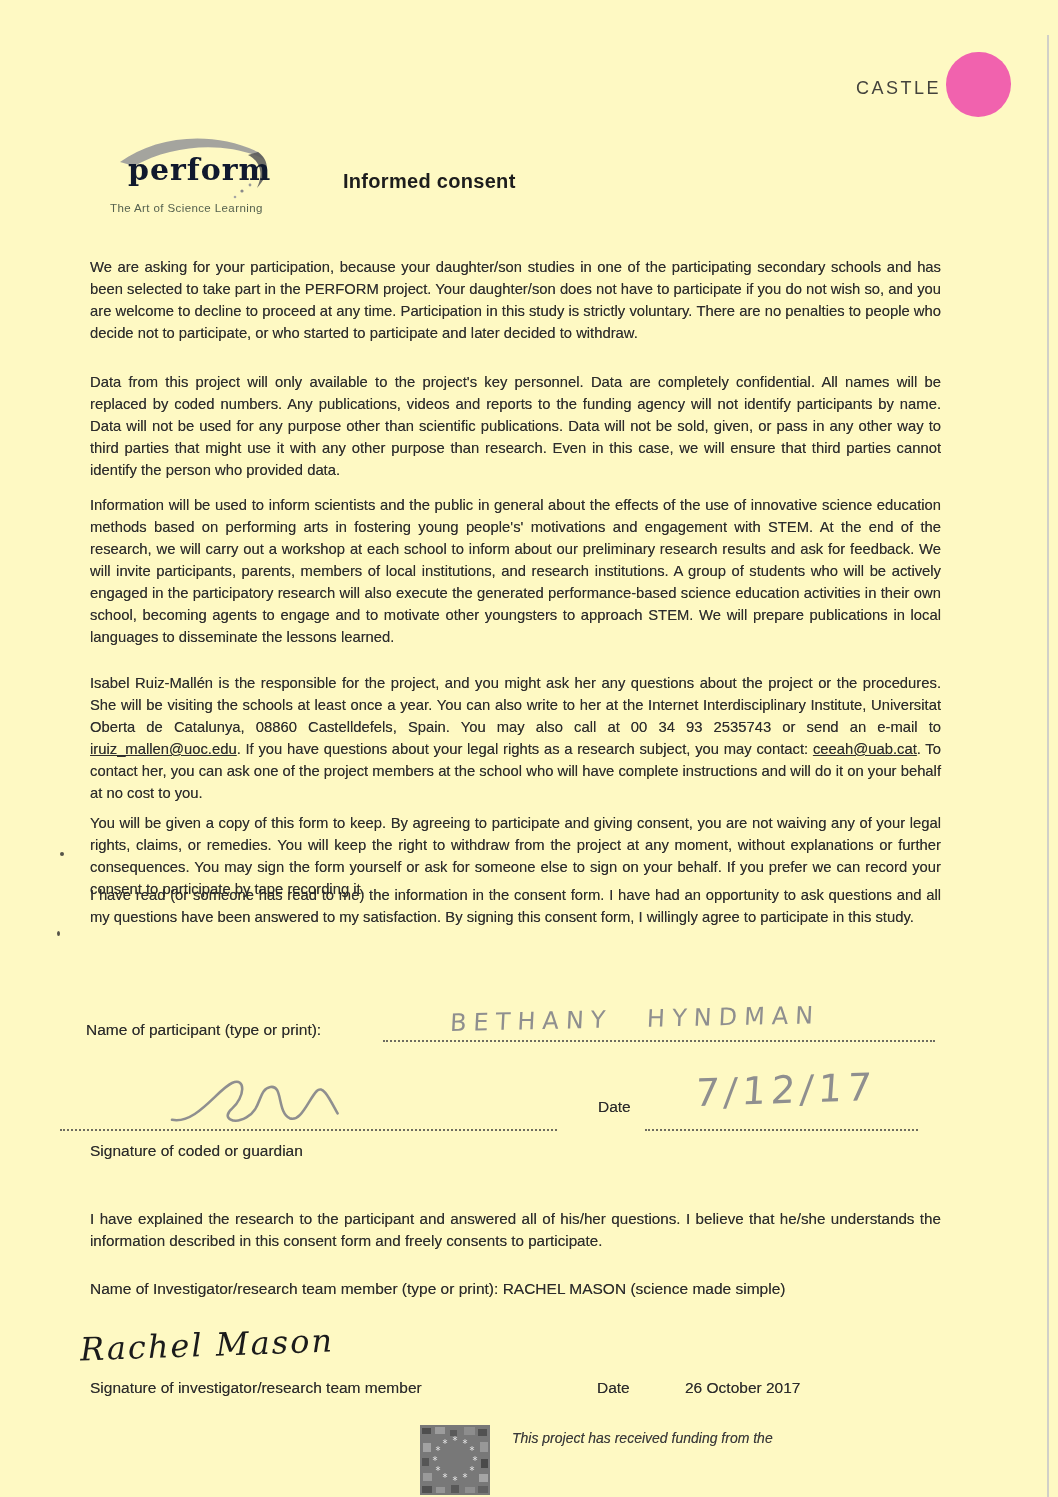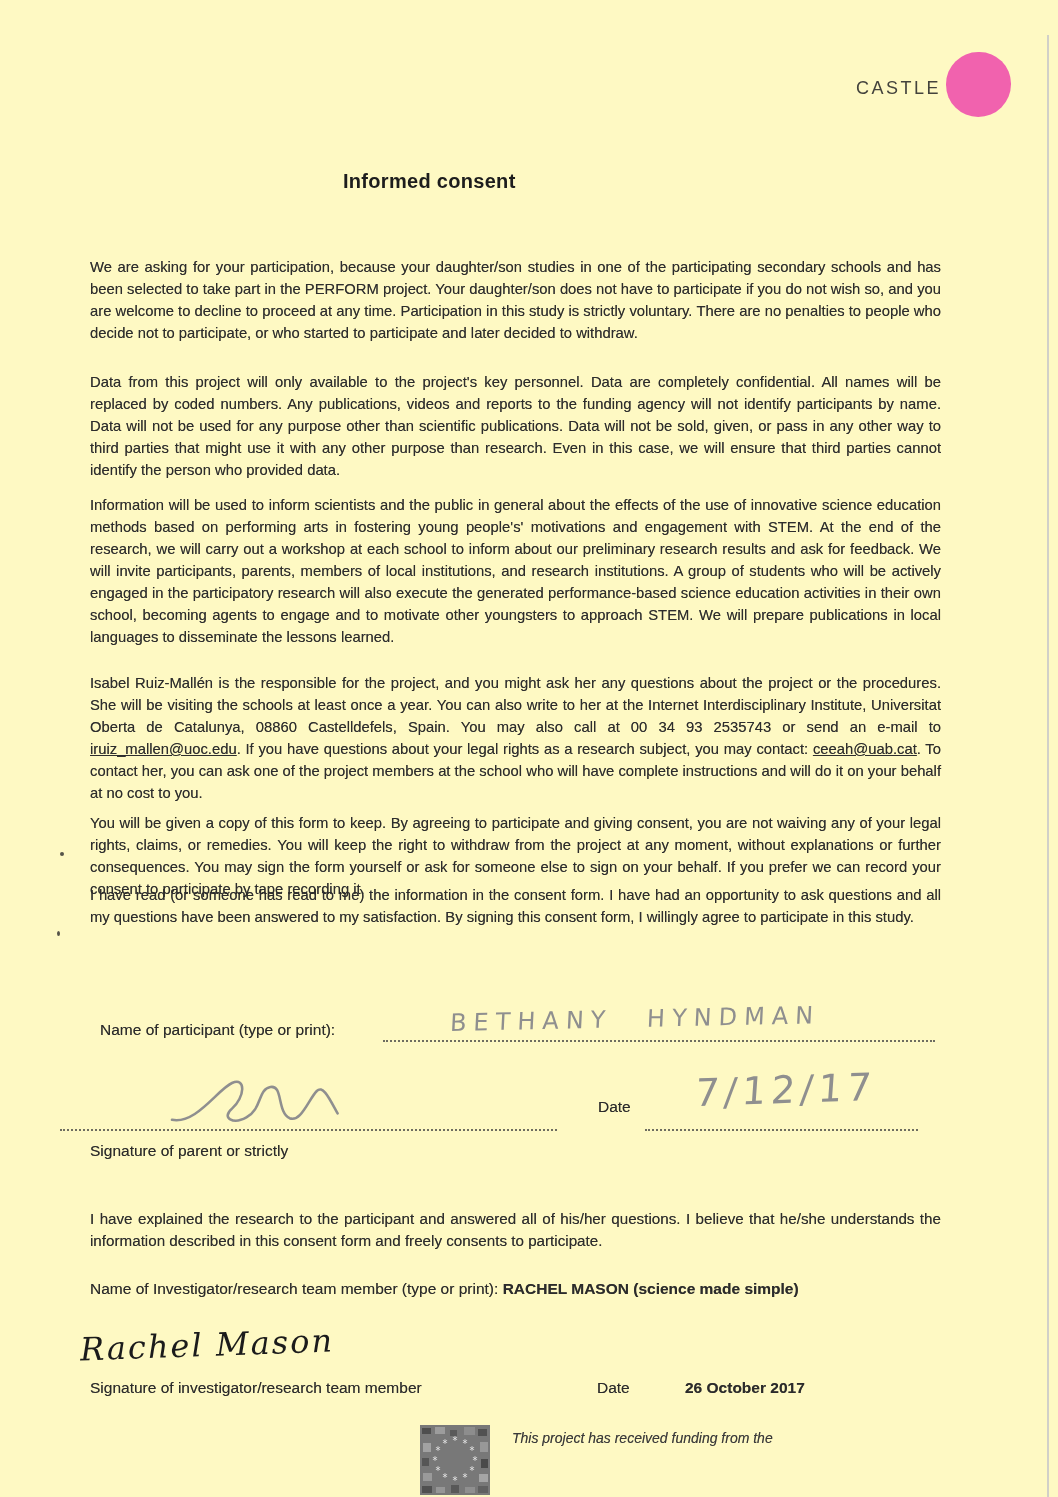--- a/index.html
+++ b/index.html
@@ -63,6 +63,17 @@
   <div class="castle">CASTLE</div>
   <div class="sticker"></div>
 
+  <div class="logo">
+    <svg width="170" height="80" viewBox="0 0 170 80">
+      <path d="M6,34 C42,8 98,2 144,24 L150,31 C112,13 60,16 20,38 Z" fill="#9a9a9a" opacity="0.9"></path>
+      <path d="M144,24 C155,32 157,45 143,60 C150,45 146,33 134,27 Z" fill="#5c5c5c" opacity="0.9"></path>
+      <circle cx="128" cy="63" r="1.6" fill="#8a8a8a"></circle>
+      <circle cx="136" cy="57" r="1.4" fill="#9a9a9a"></circle>
+      <circle cx="121" cy="69" r="1.3" fill="#a5a5a5"></circle>
+    </svg>
+    <div class="logo-text">perform</div>
+    <div class="logo-tagline">The Art of Science Learning</div>
+  </div>
 
   <div class="doc-title">Informed consent</div>
 

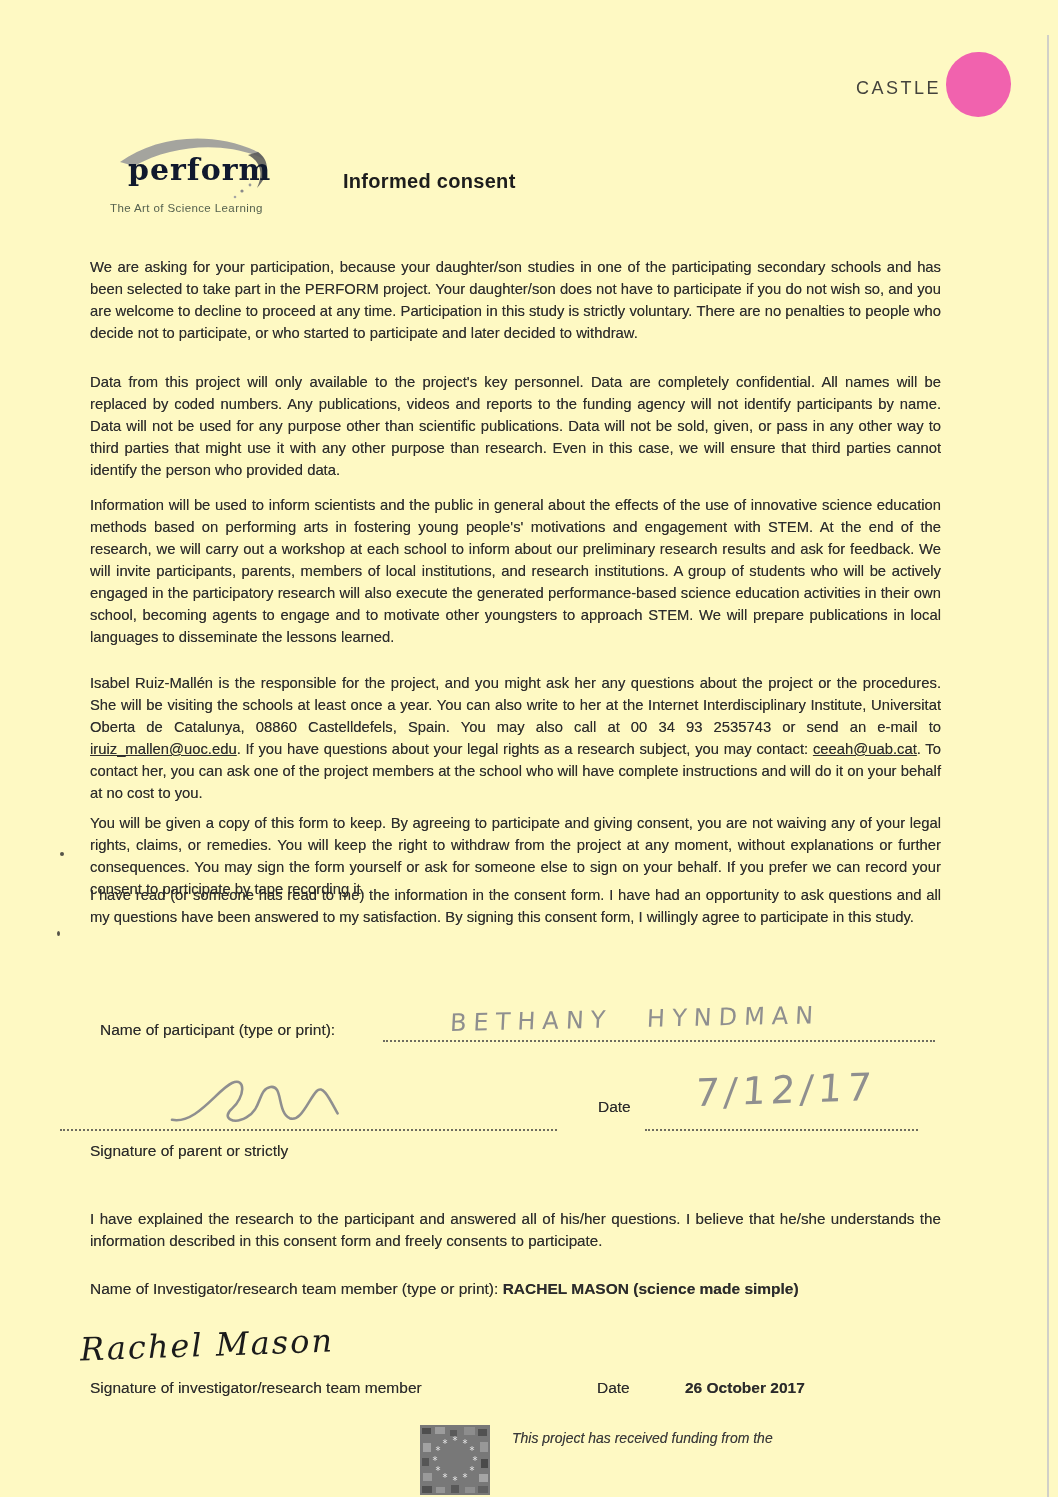--- a/index.html
+++ b/index.html
@@ -84,7 +84,7 @@
   <div class="para p5">You will be given a copy of this form to keep. By agreeing to participate and giving consent, you are not waiving any of your legal rights, claims, or remedies. You will keep the right to withdraw from the project at any moment, without explanations or further consequences. You may sign the form yourself or ask for someone else to sign on your behalf.  If you prefer we can record your consent to participate by tape recording it.</div>
   <div class="para p6">I have read (or someone has read to me) the information in the consent form. I have had an opportunity to ask questions and all my questions have been answered to my satisfaction. By signing this consent form, I willingly agree to participate in this study.</div>
 
-  <div class="label-text" style="left:100px;top:1021px;">Name of participant (type or print):</div>
+  <div class="label-text" style="left:86px;top:1021px;">Name of participant (type or print):</div>
   <div class="dotline" style="left:383px;top:1018px;width:552px;height:22px;"></div>
   <div class="hand-gray hand-name">BETHANY HYNDMAN</div>
 

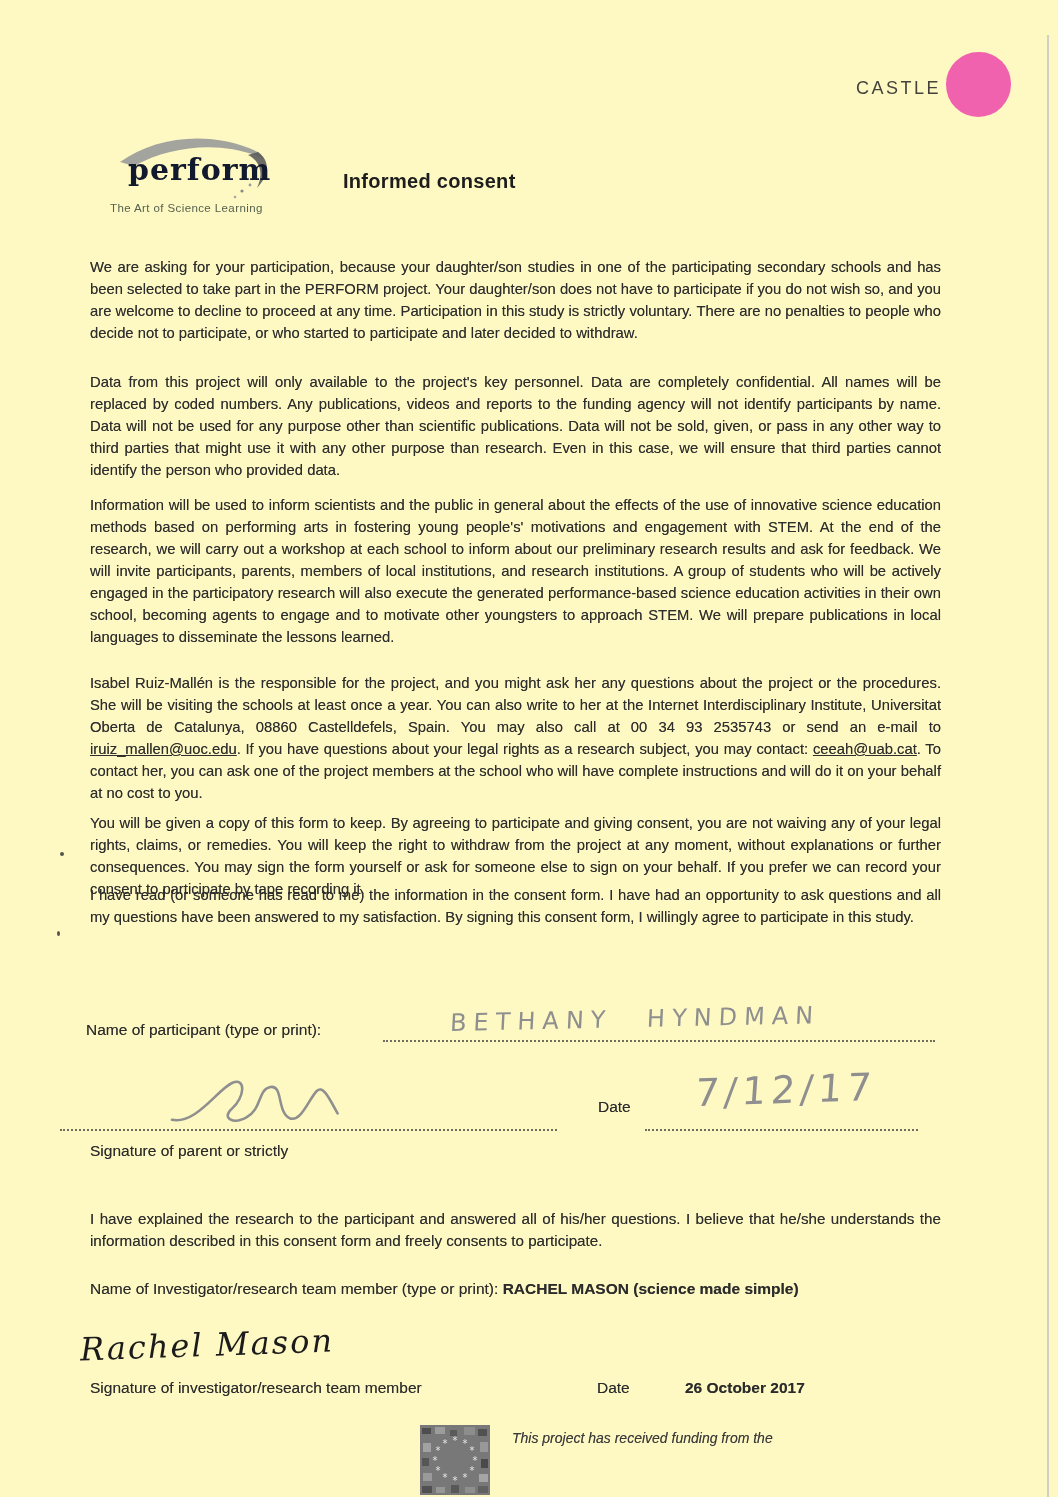--- a/index.html
+++ b/index.html
@@ -95,7 +95,7 @@
   <div class="label-text" style="left:598px;top:1098px;">Date</div>
   <div class="dotline" style="left:645px;top:1107px;width:273px;height:22px;"></div>
   <div class="hand-gray hand-date">7/12/17</div>
-  <div class="label-text" style="left:90px;top:1142px;">Signature of parent or strictly</div>
+  <div class="label-text" style="left:90px;top:1142px;">Signature of coded or guardian</div>
 
   <div class="para" style="top:1208px;line-height:22px;font-size:15.2px;">I have explained the research to the participant and answered all of his/her questions. I believe that he/she understands the information described in this consent form and freely consents to participate.</div>
   <div class="label-text" style="left:90px;top:1280px;width:851px;"><span>Name of Investigator/research team member (type or print): </span><span class="bold">RACHEL MASON (science made simple)</span></div>

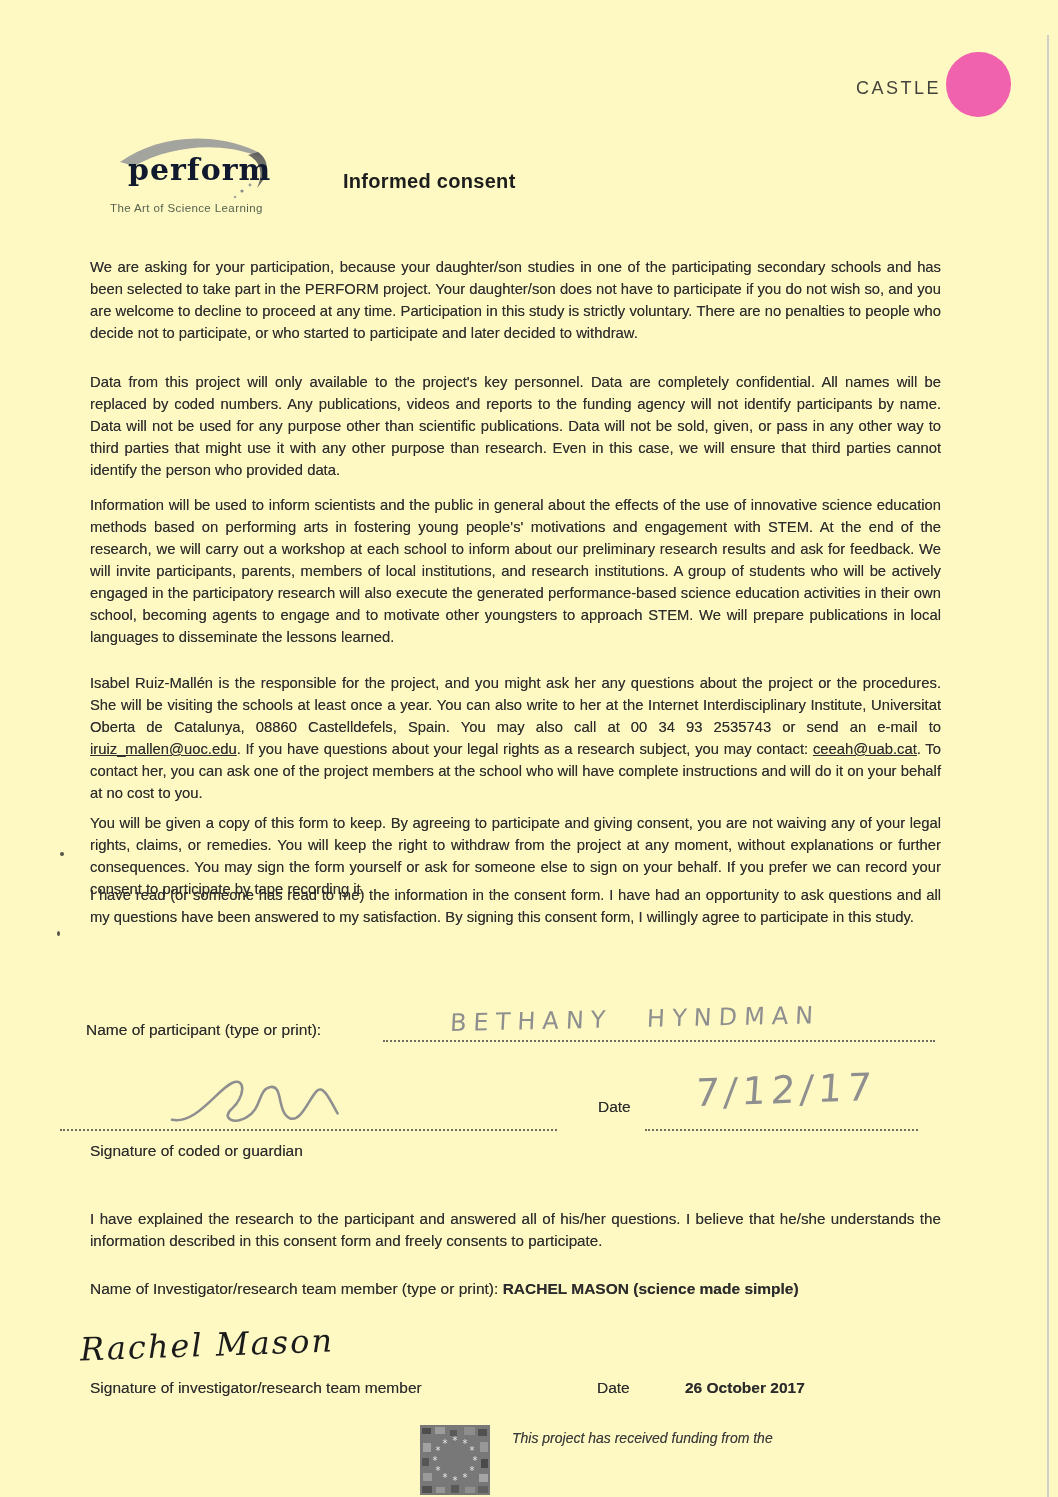--- a/index.html
+++ b/index.html
@@ -41,7 +41,7 @@
     font-family:"DejaVu Serif", serif; font-style:italic; font-size:32px; color:#1b1b1b;
     transform:rotate(-2deg); letter-spacing:2px;
   }
-  .bold { font-weight:bold; }
+  .bold { font-weight:normal; }
 
   
   .eu-flag { position:absolute; left:420px; top:1425px; }

